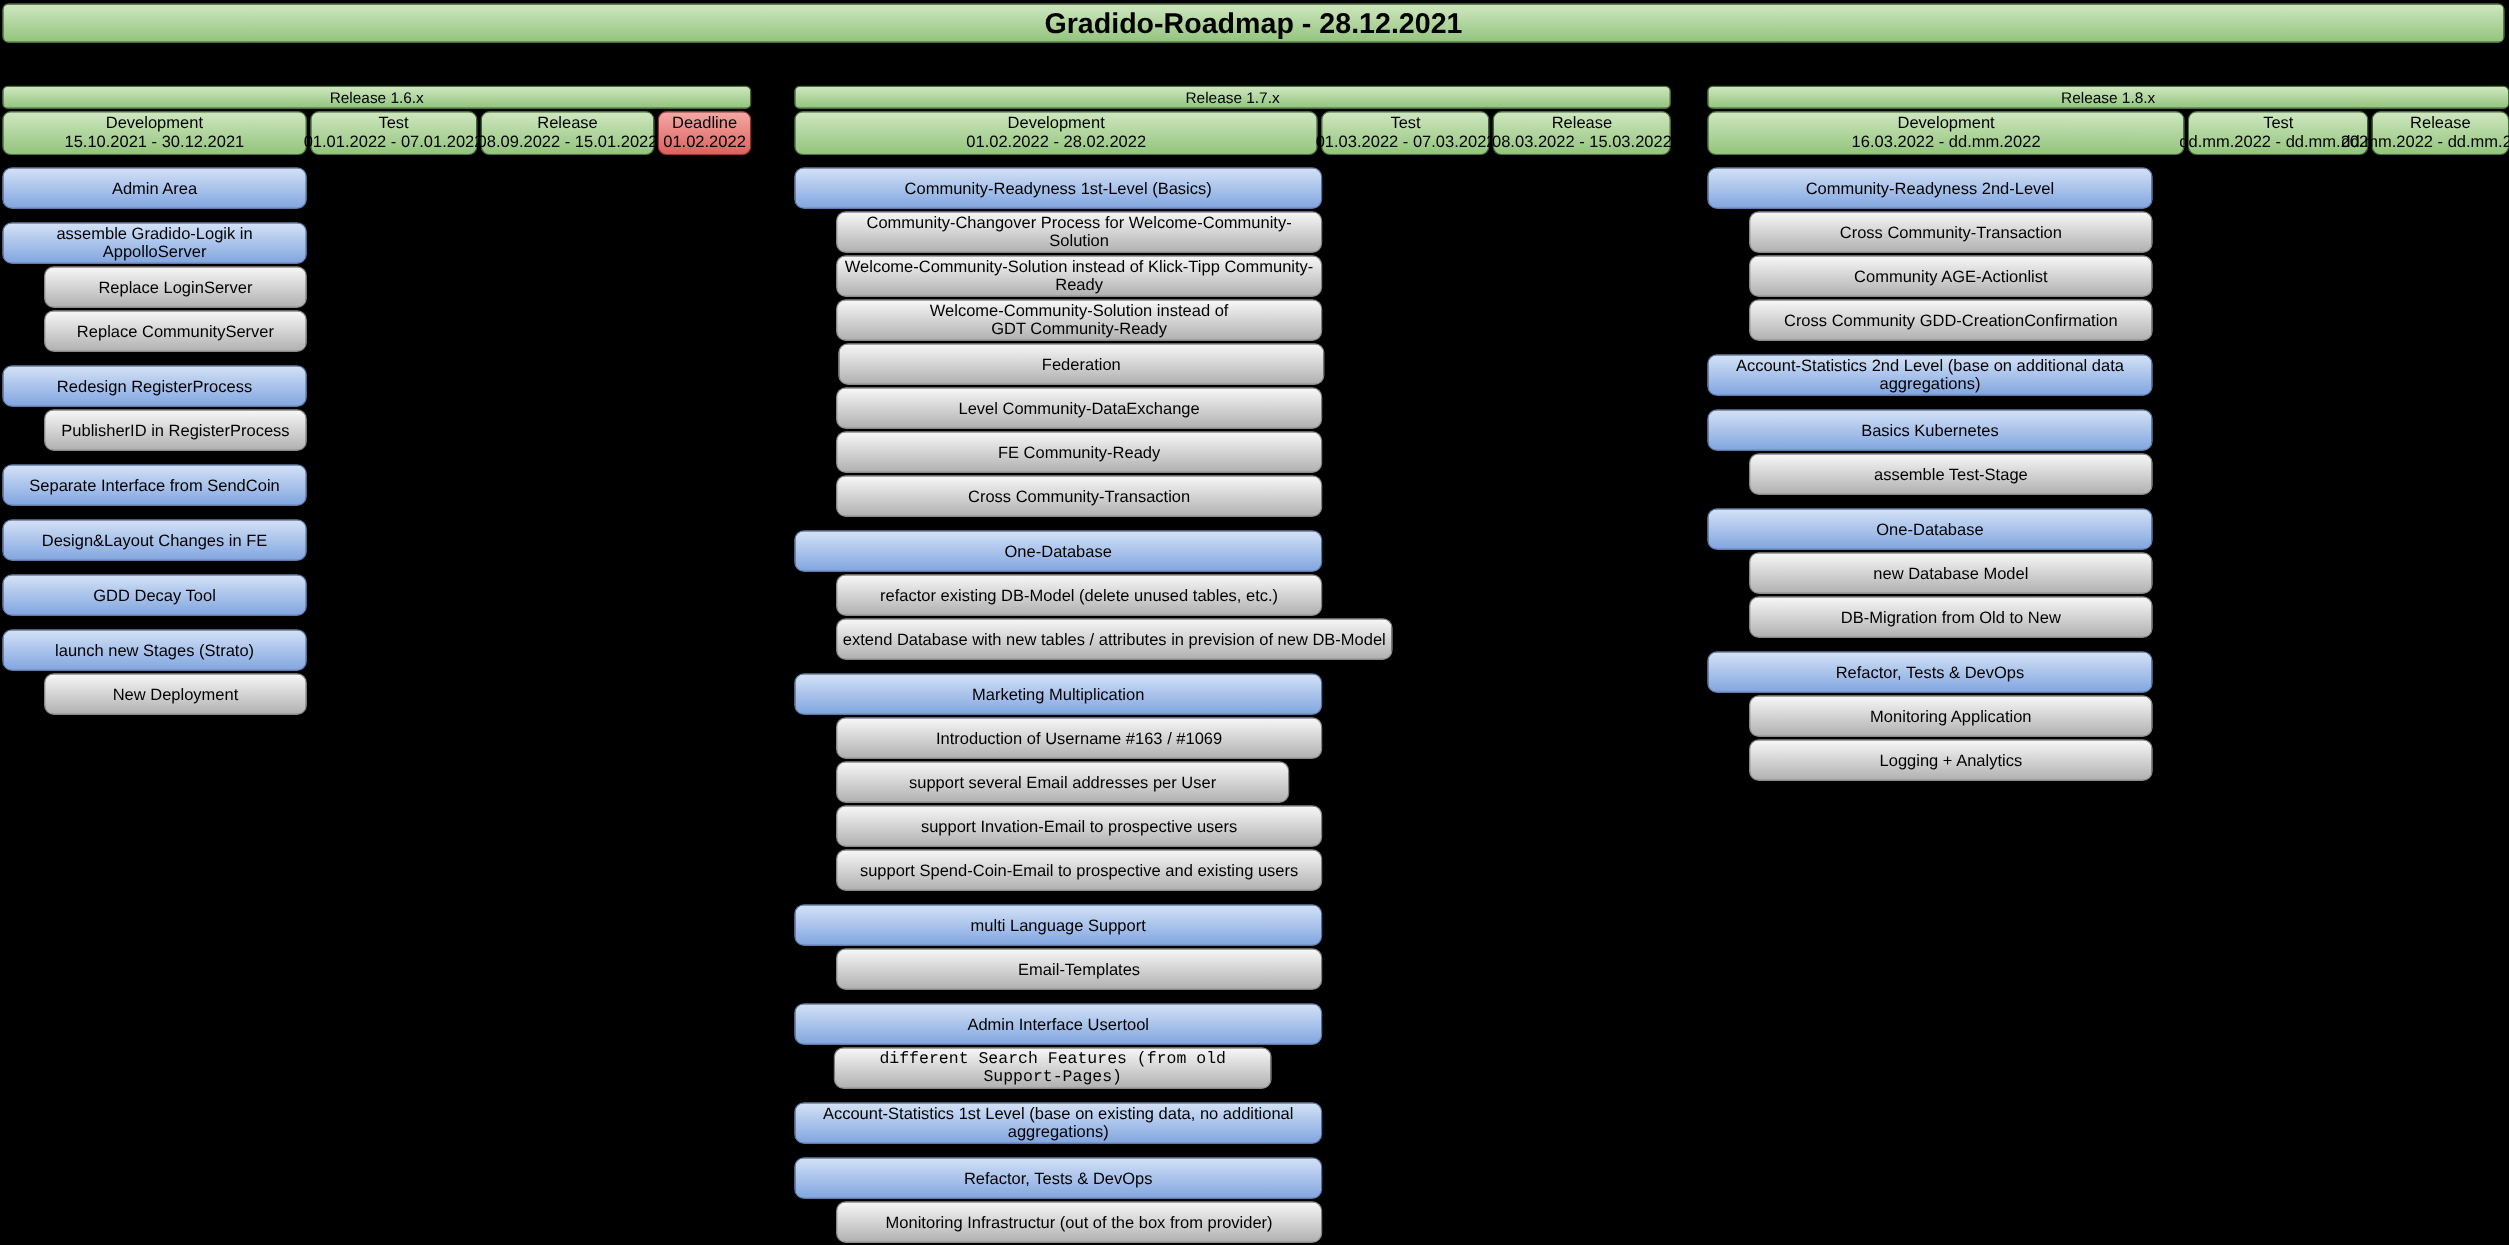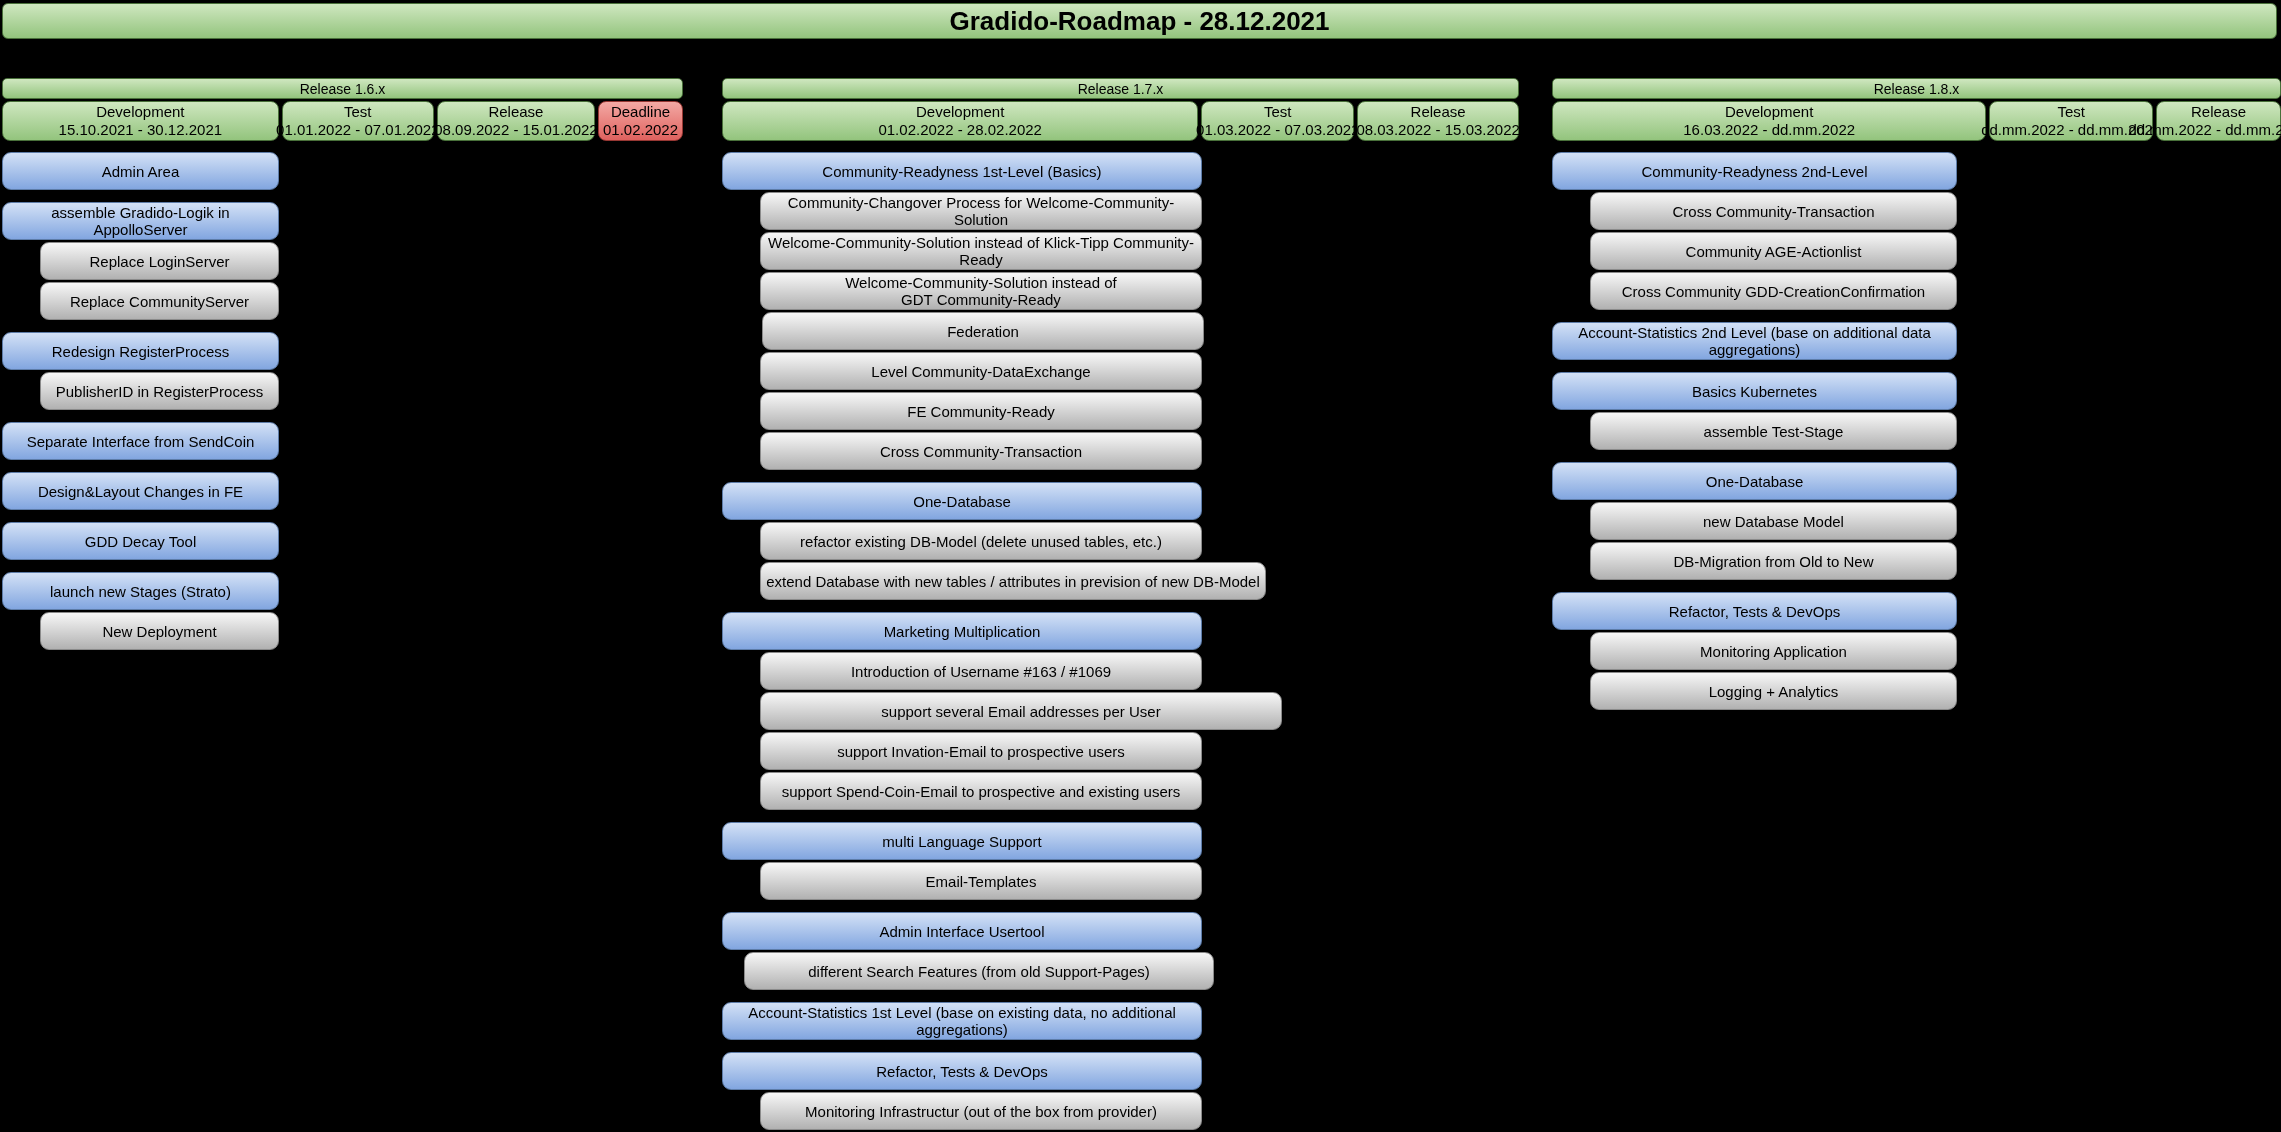--- a/index.html
+++ b/index.html
@@ -223,7 +223,7 @@
         <div class="item child" style="margin-left: 38px; width: 442px;">
     <span class="item-label">Introduction of Username #163 / #1069</span>
   </div>
-        <div class="item child" style="margin-left: 38px; width: 522px;">
+        <div class="item child" style="margin-left: 38px; width: 412px;">
     <span class="item-label">support several Email addresses per User</span>
   </div>
         <div class="item child" style="margin-left: 38px; width: 442px;">

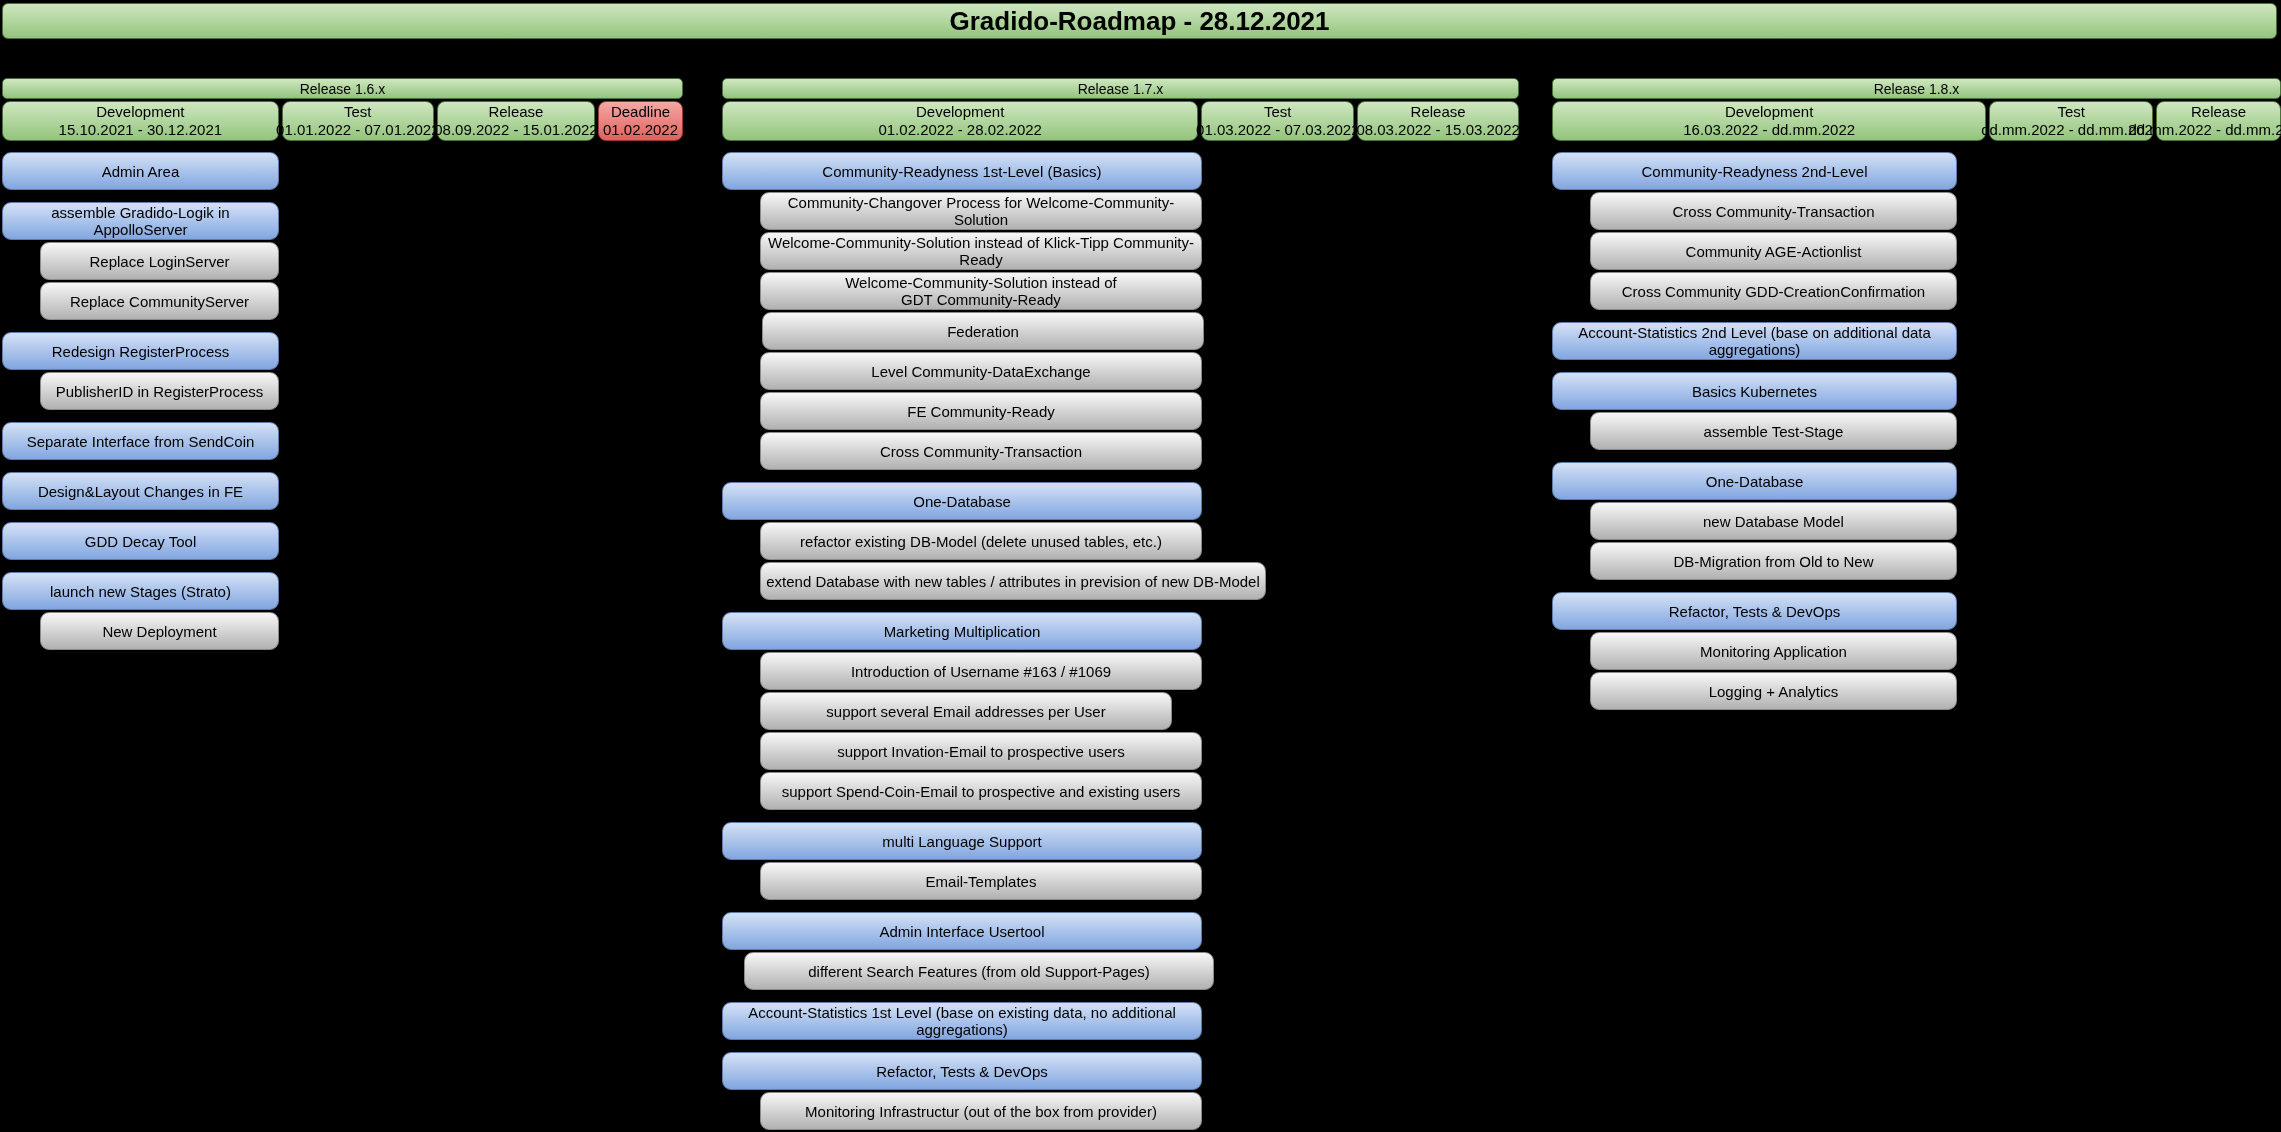--- a/index.html
+++ b/index.html
@@ -241,7 +241,7 @@
         <div class="item parent" style="width: 480px;">
     <span class="item-label">Admin Interface Usertool</span>
   </div>
-        <div class="item child" style="margin-left: 22px; width: 470px;">
+        <div class="item child" style="margin-left: 36px; width: 398px; font-family: Liberation Mono, monospace;">
     <span class="item-label">different Search Features (from old Support-Pages)</span>
   </div>
         <div class="item parent" style="width: 480px;">

